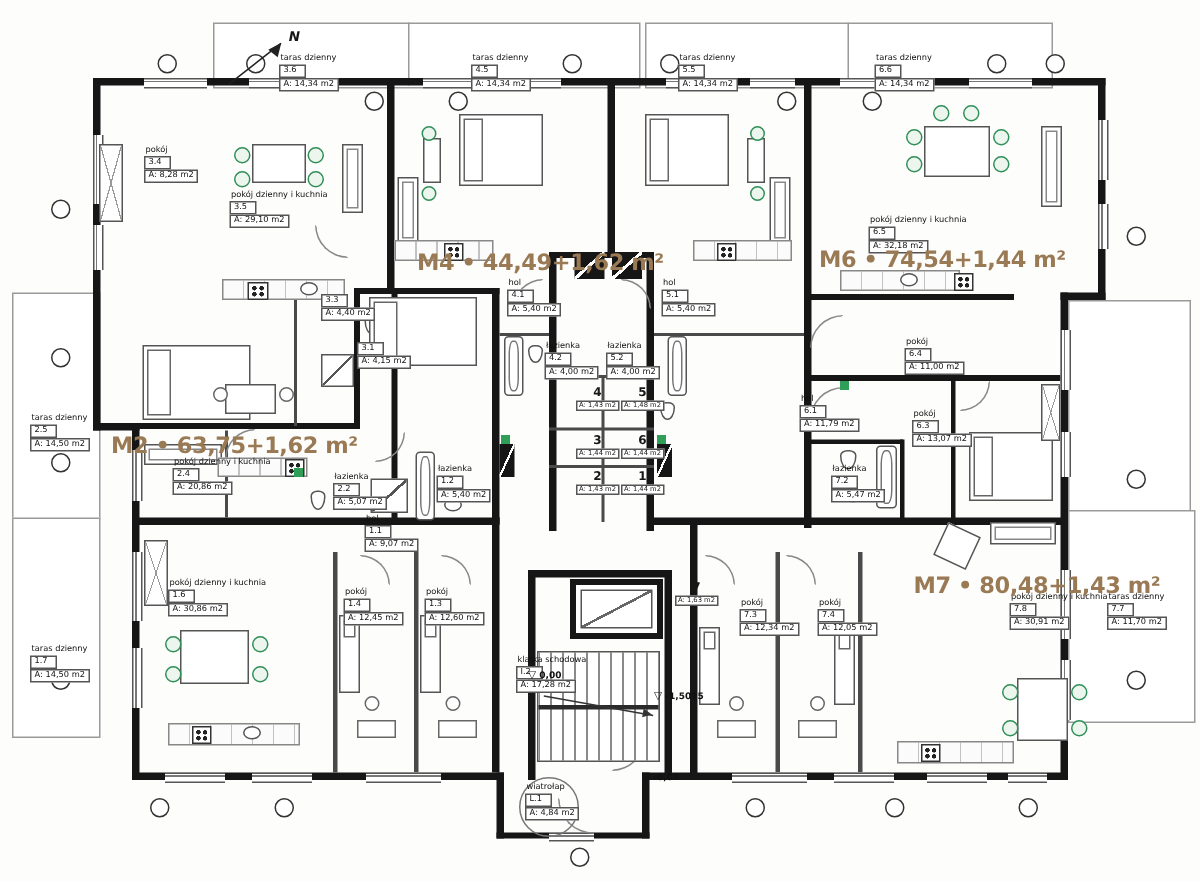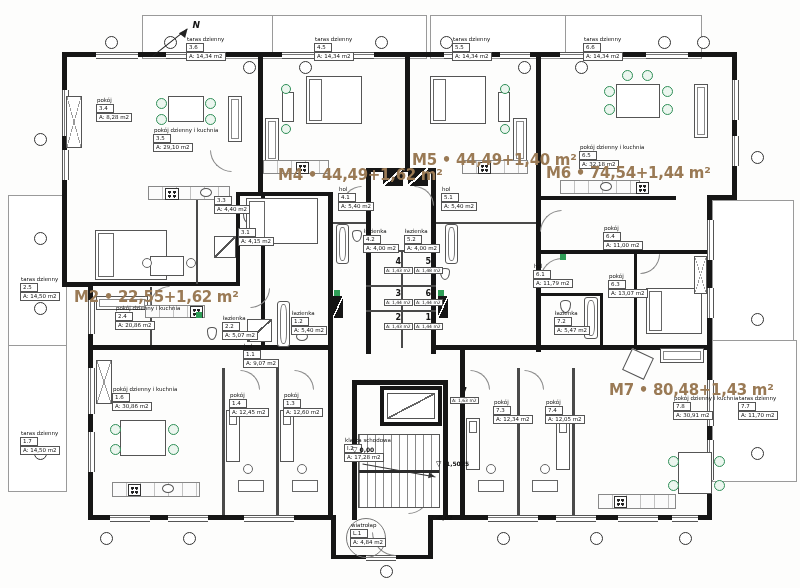--- a/index.html
+++ b/index.html
@@ -487,7 +487,6 @@
 
     <div class="apt" style="left: 74px; top: 288px;">M2 • 22,55+1,62 m²</div>
     <div class="apt" style="left: 278px; top: 166px;">M4 • 44,49+1,62 m²</div>
-    <div class="apt" style="left: 412px; top: 151px;">M5 • 44,49+1,40 m²</div>
     <div class="apt" style="left: 546px; top: 164px;">M6 • 74,54+1,44 m²</div>
     <div class="apt" style="left: 609px; top: 381px; text-align: right;">M7 • 80,48+1,43 m²</div>
 

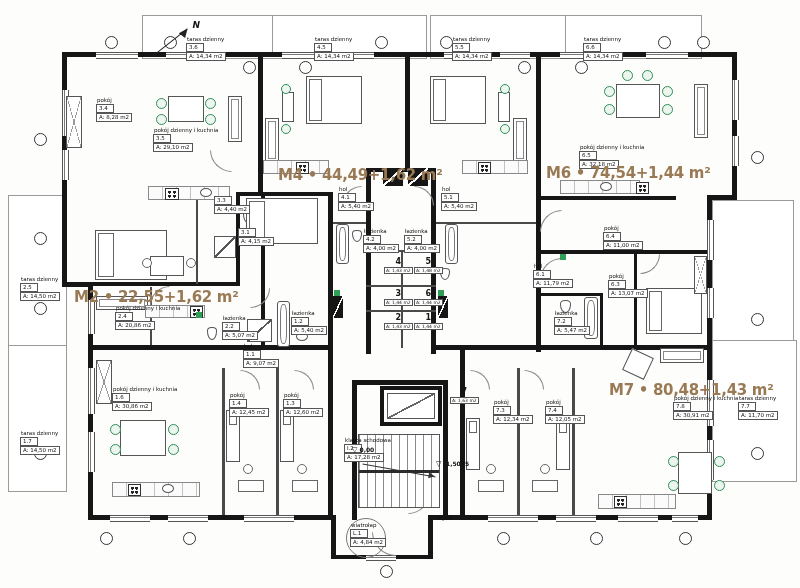--- a/index.html
+++ b/index.html
@@ -485,7 +485,7 @@
       <span class="bx">A: 1,63 m2</span>
     </div>
 
-    <div class="apt" style="left: 74px; top: 288px;">M2 • 22,55+1,62 m²</div>
+    <div class="apt" style="left: 74px; top: 288px;">M2 • 63,75+1,62 m²</div>
     <div class="apt" style="left: 278px; top: 166px;">M4 • 44,49+1,62 m²</div>
     <div class="apt" style="left: 546px; top: 164px;">M6 • 74,54+1,44 m²</div>
     <div class="apt" style="left: 609px; top: 381px; text-align: right;">M7 • 80,48+1,43 m²</div>

